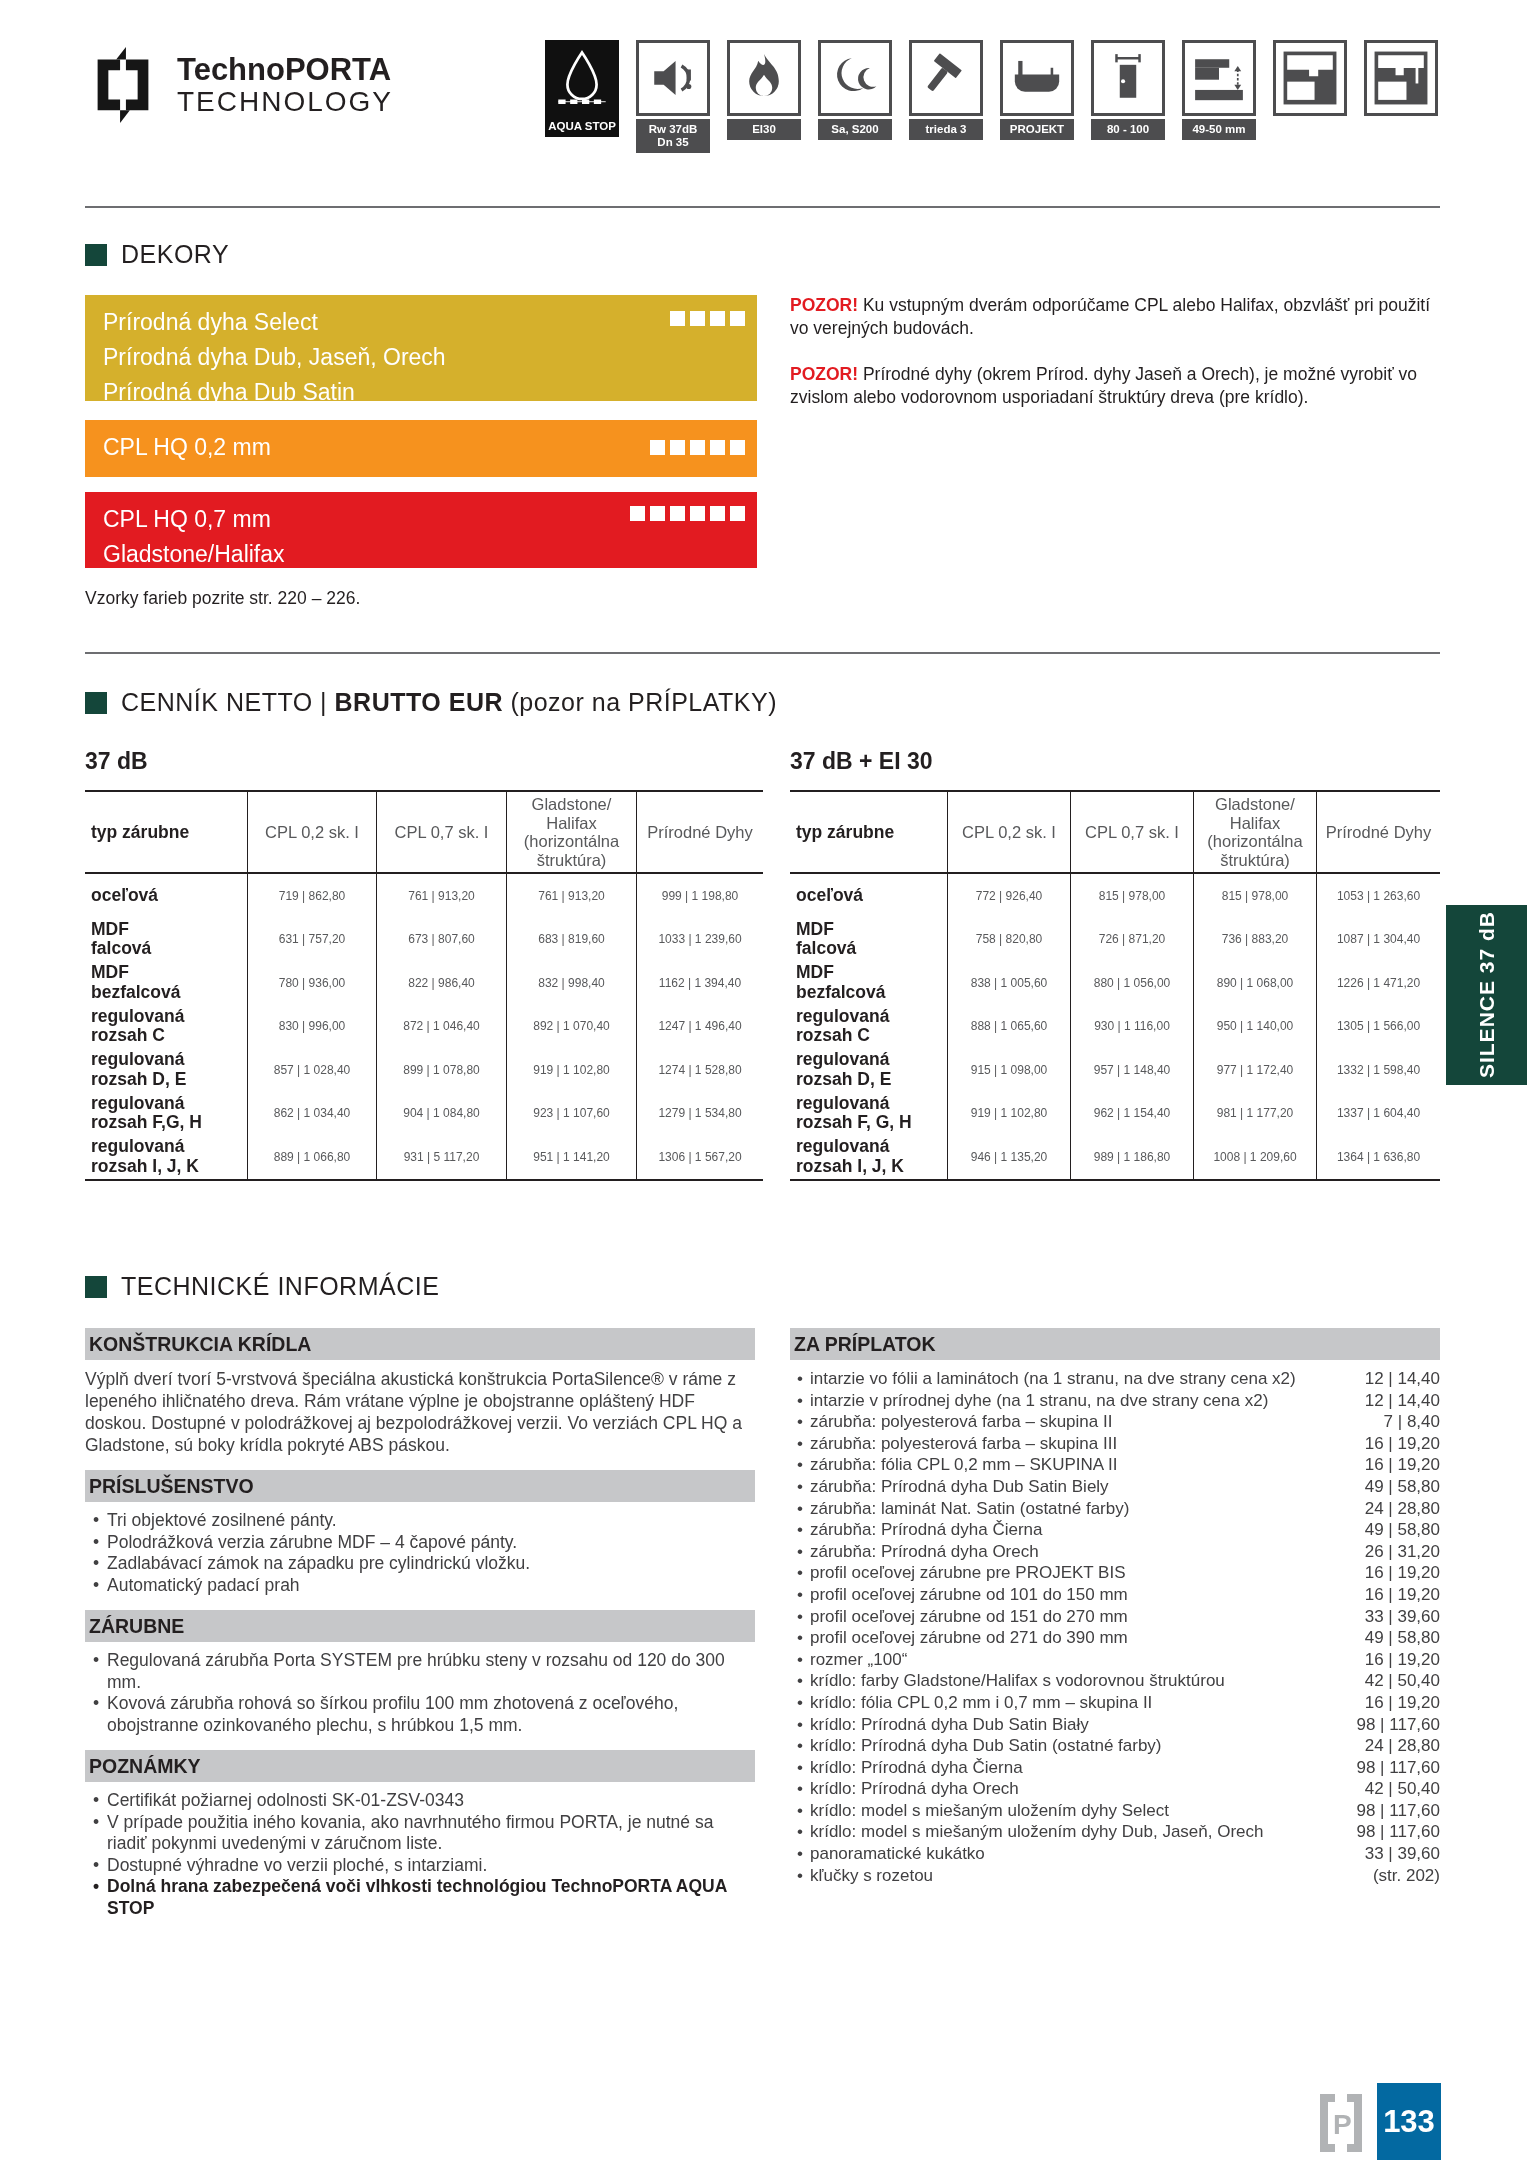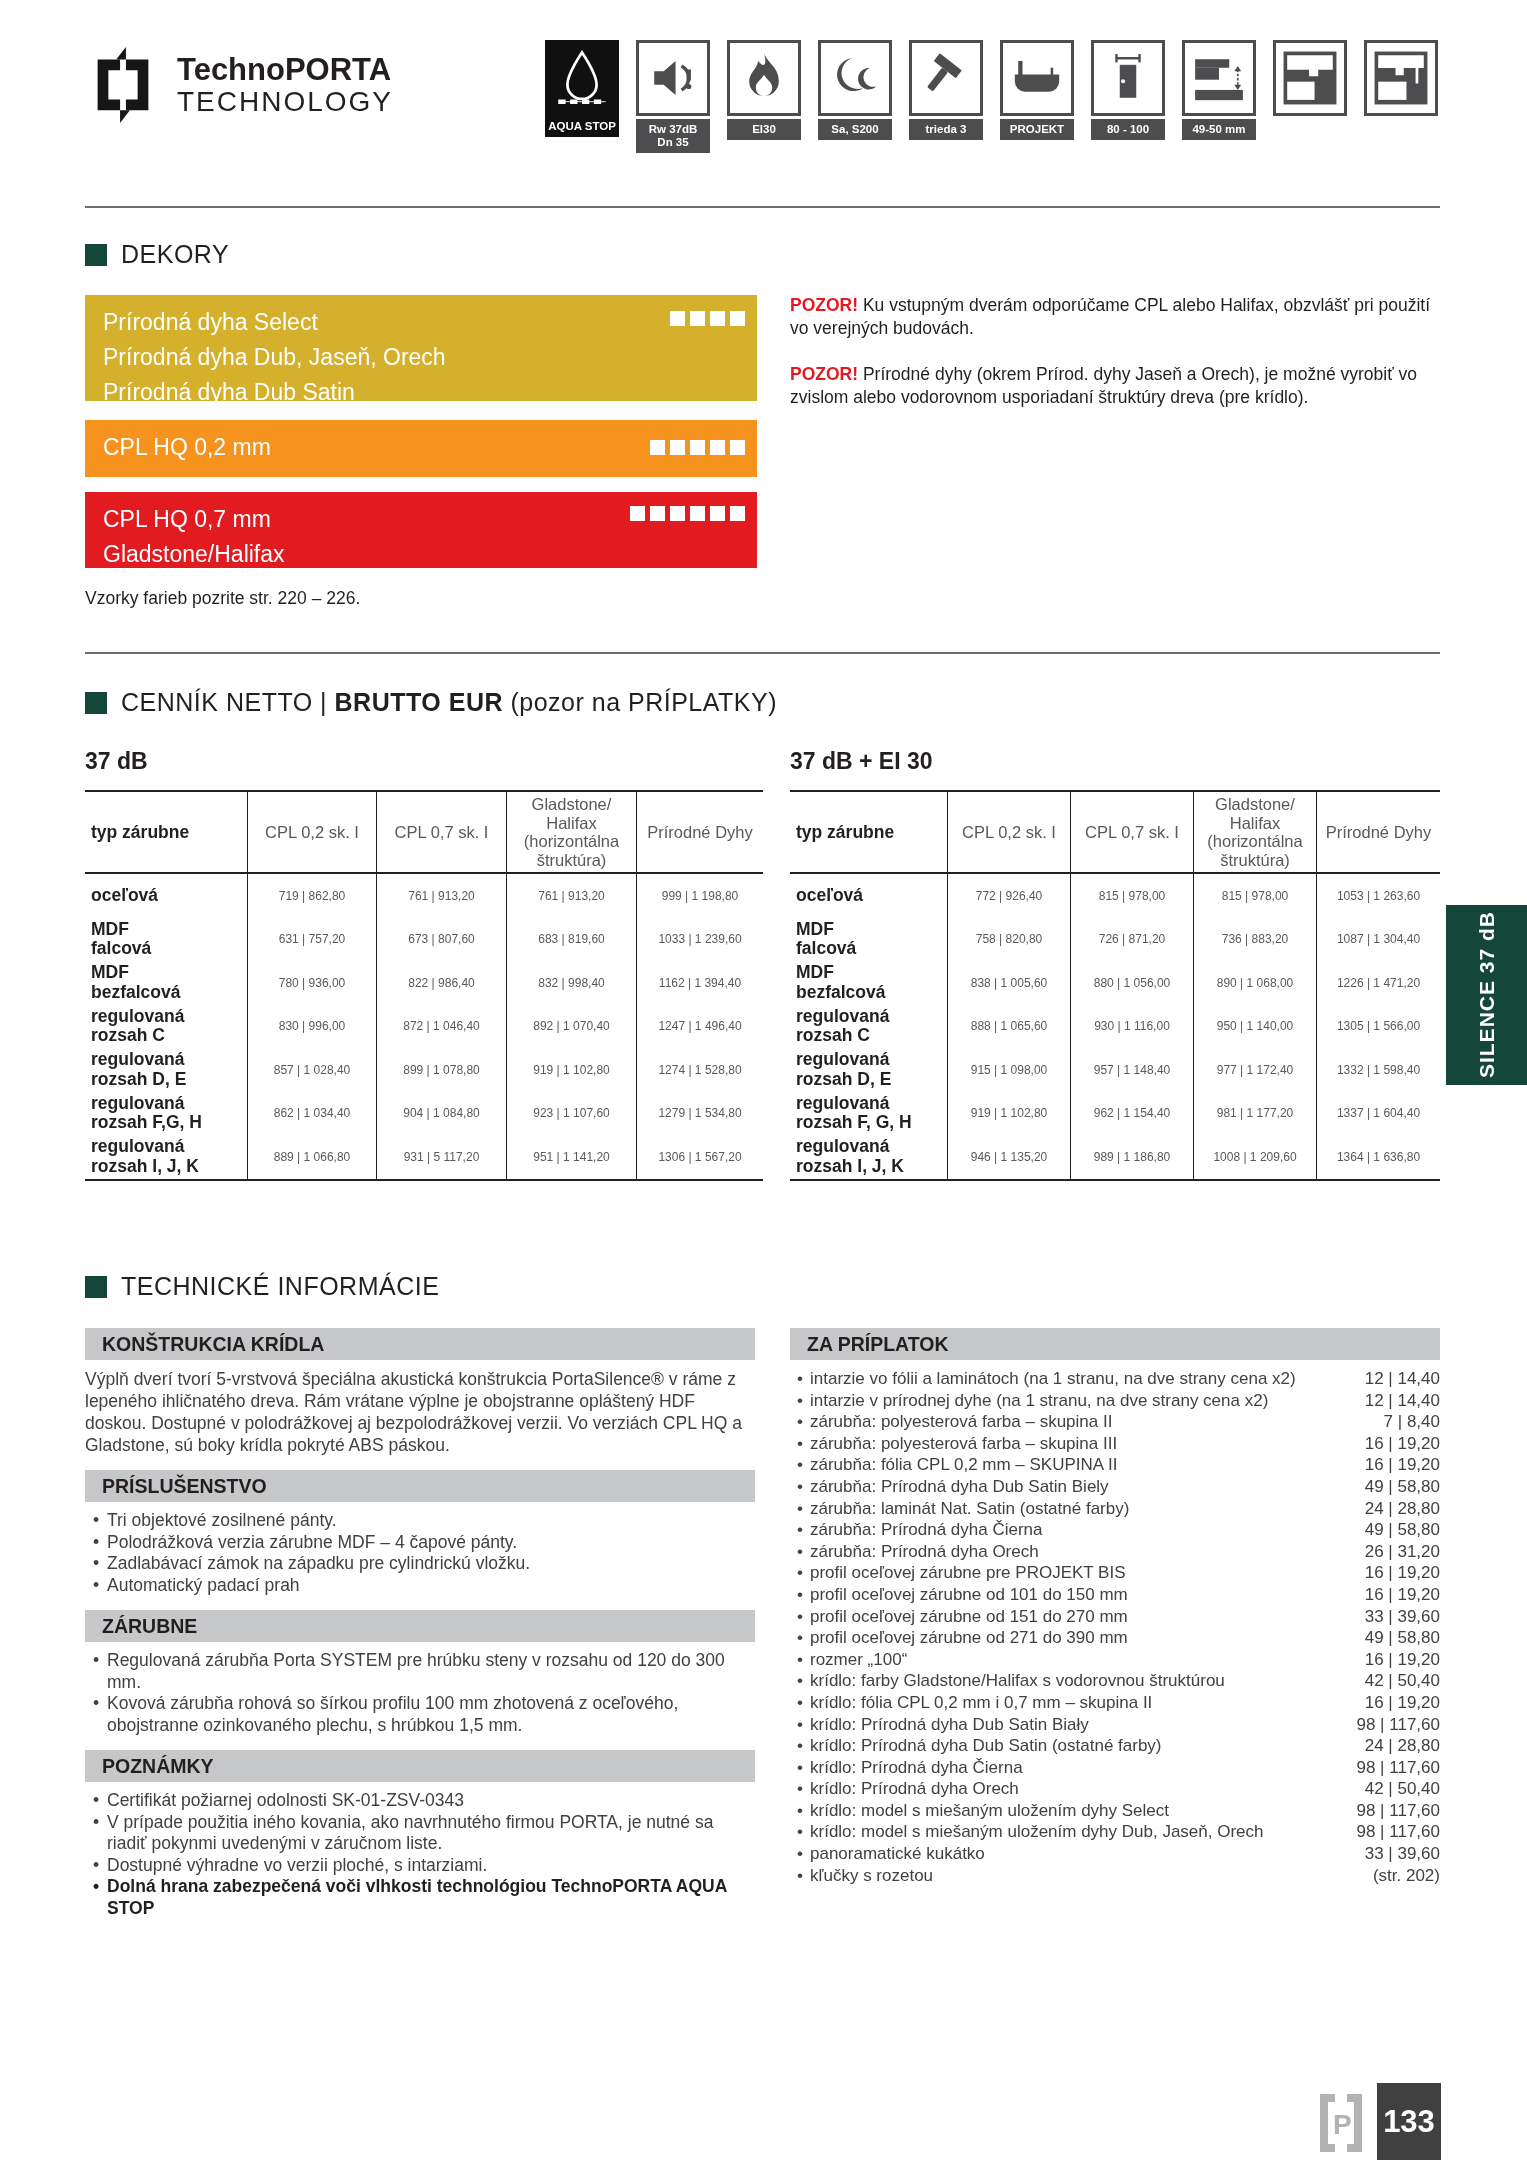--- a/index.html
+++ b/index.html
@@ -66,7 +66,7 @@
   
   .ti-col{position:absolute;left:85px;top:1328px;width:670px;}
   .sur-col{position:absolute;left:790px;top:1328px;width:650px;}
-  .ti-bar{height:32px;background:#c6c7c9;display:flex;align-items:center;padding-left:17px;
+  .ti-bar{height:32px;background:#c6c7c9;display:flex;align-items:center;padding-left:4px;
           font-size:19.5px;font-weight:bold;color:#231f20;margin-top:14px;}
   .ti-bar.first{margin-top:0;}
   .ti-para{margin:8px 0 0 0;font-size:17.5px;line-height:22px;color:#414042;}

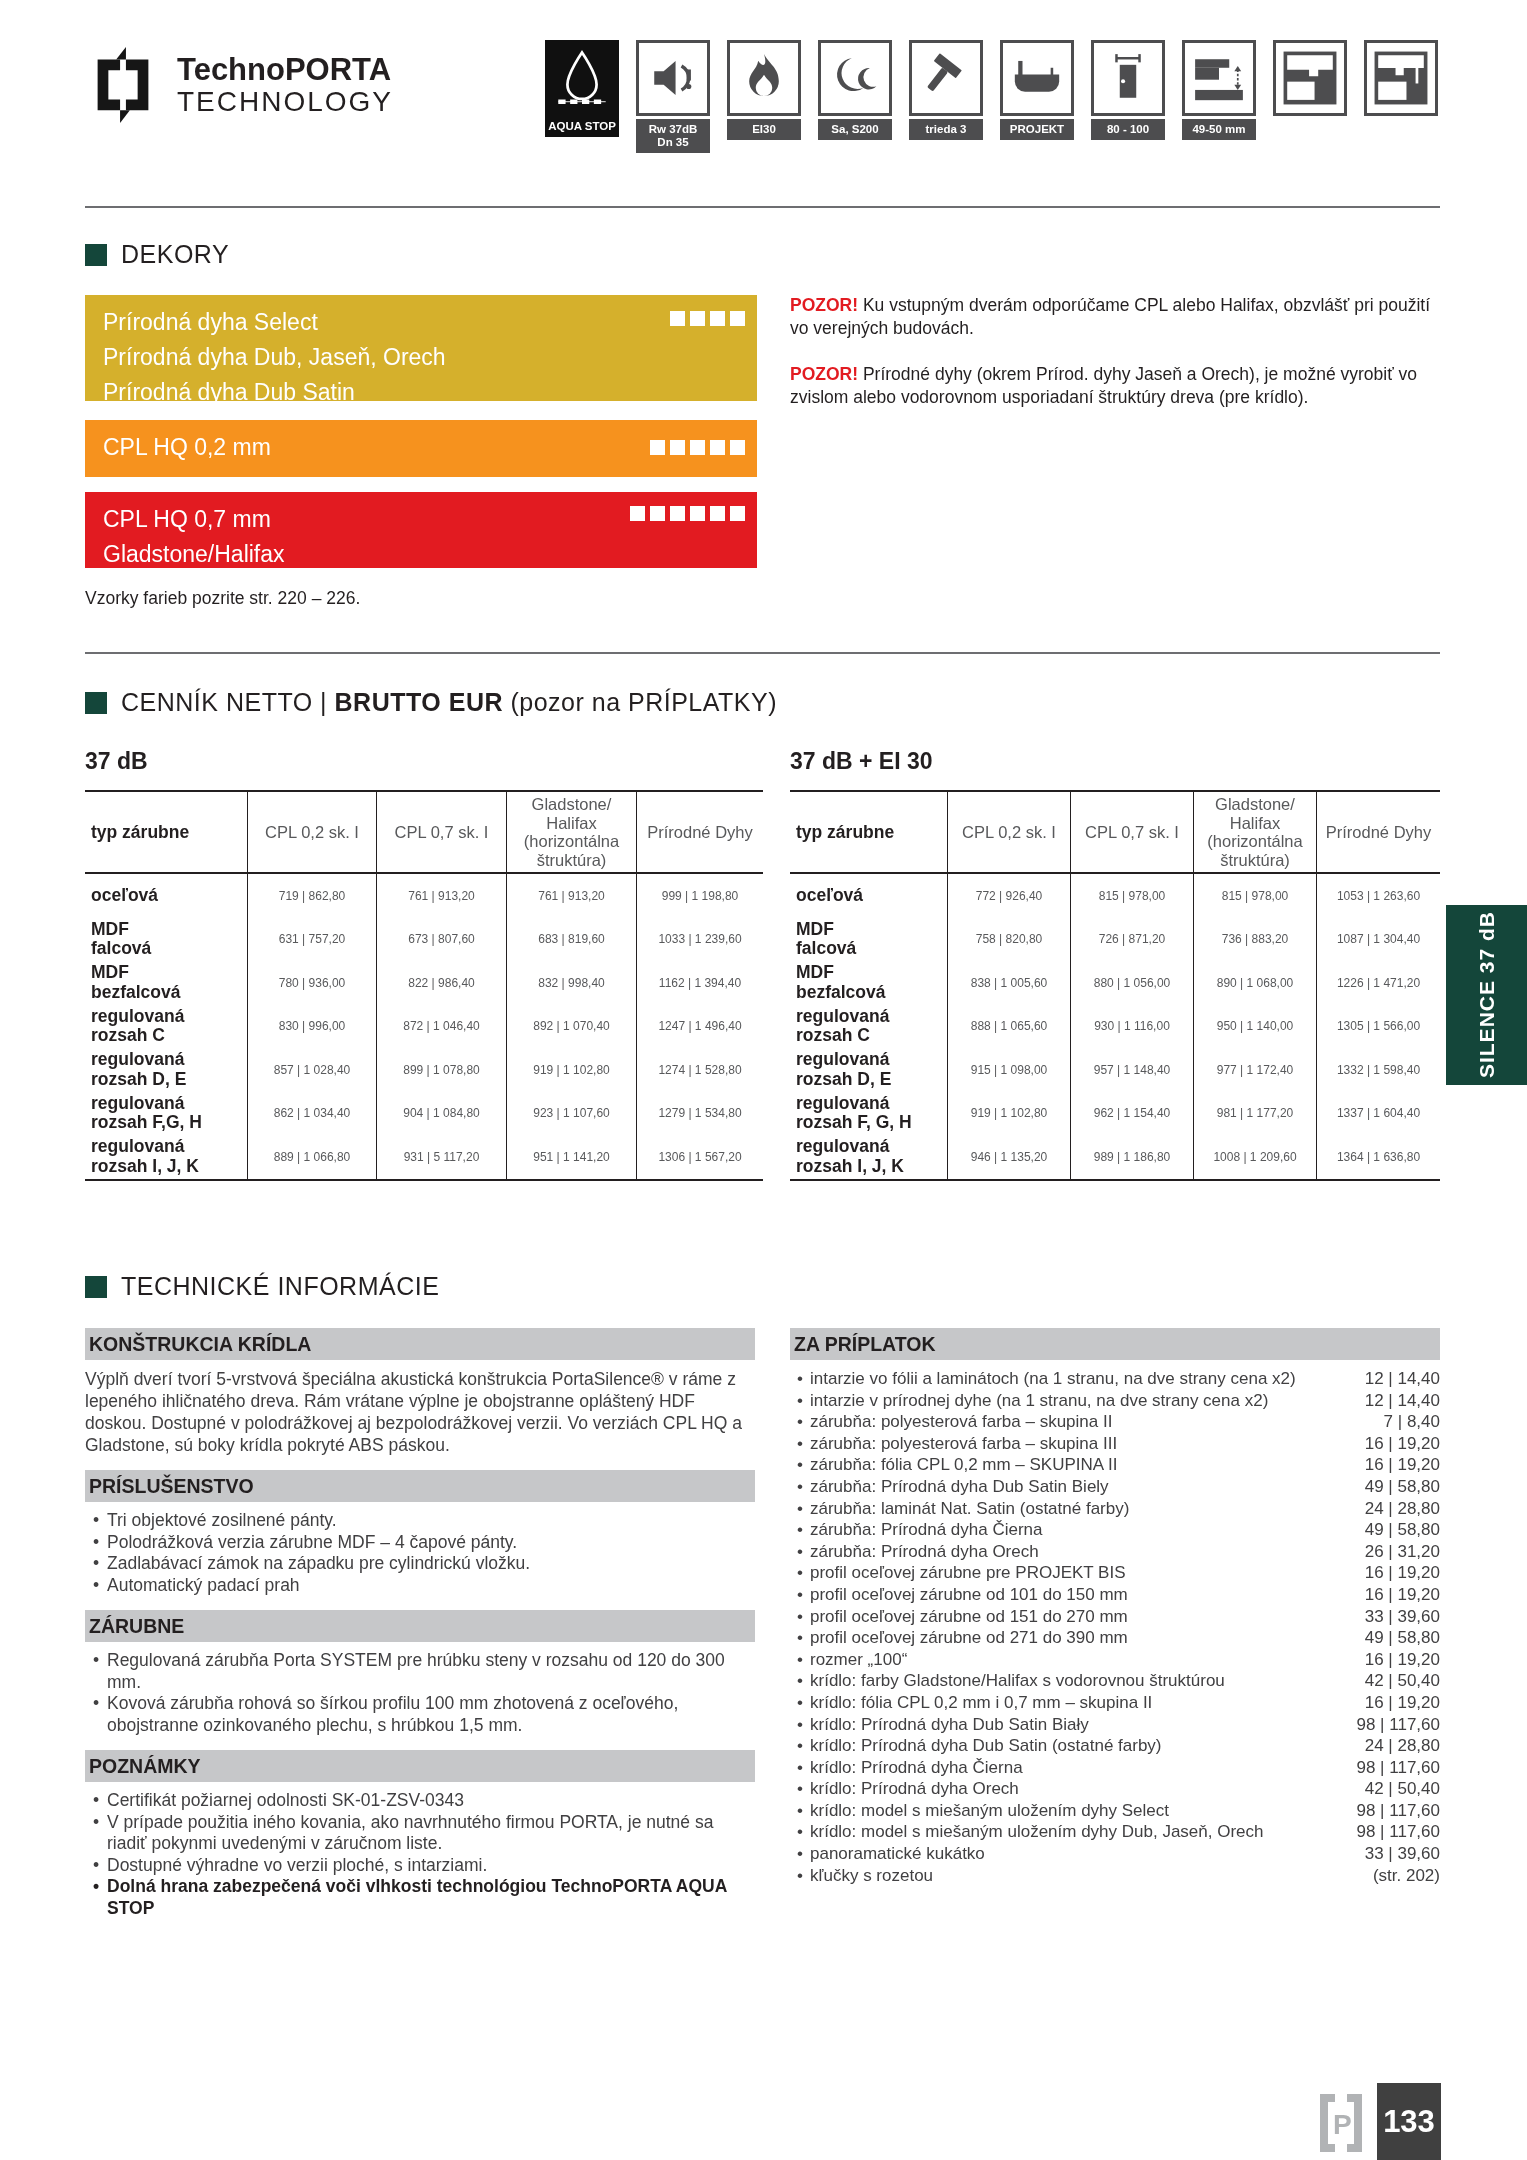--- a/index.html
+++ b/index.html
@@ -83,7 +83,7 @@
 
   
   .footer-logo{position:absolute;left:1318px;top:2092px;}
-  .page-box{position:absolute;left:1377px;top:2083px;width:64px;height:77px;background:#404040;
+  .page-box{position:absolute;left:1377px;top:2083px;width:64px;height:77px;background:#0369a1;
             color:#fff;display:flex;align-items:center;justify-content:center;
             font-size:31px;font-weight:bold;}
 </style>

